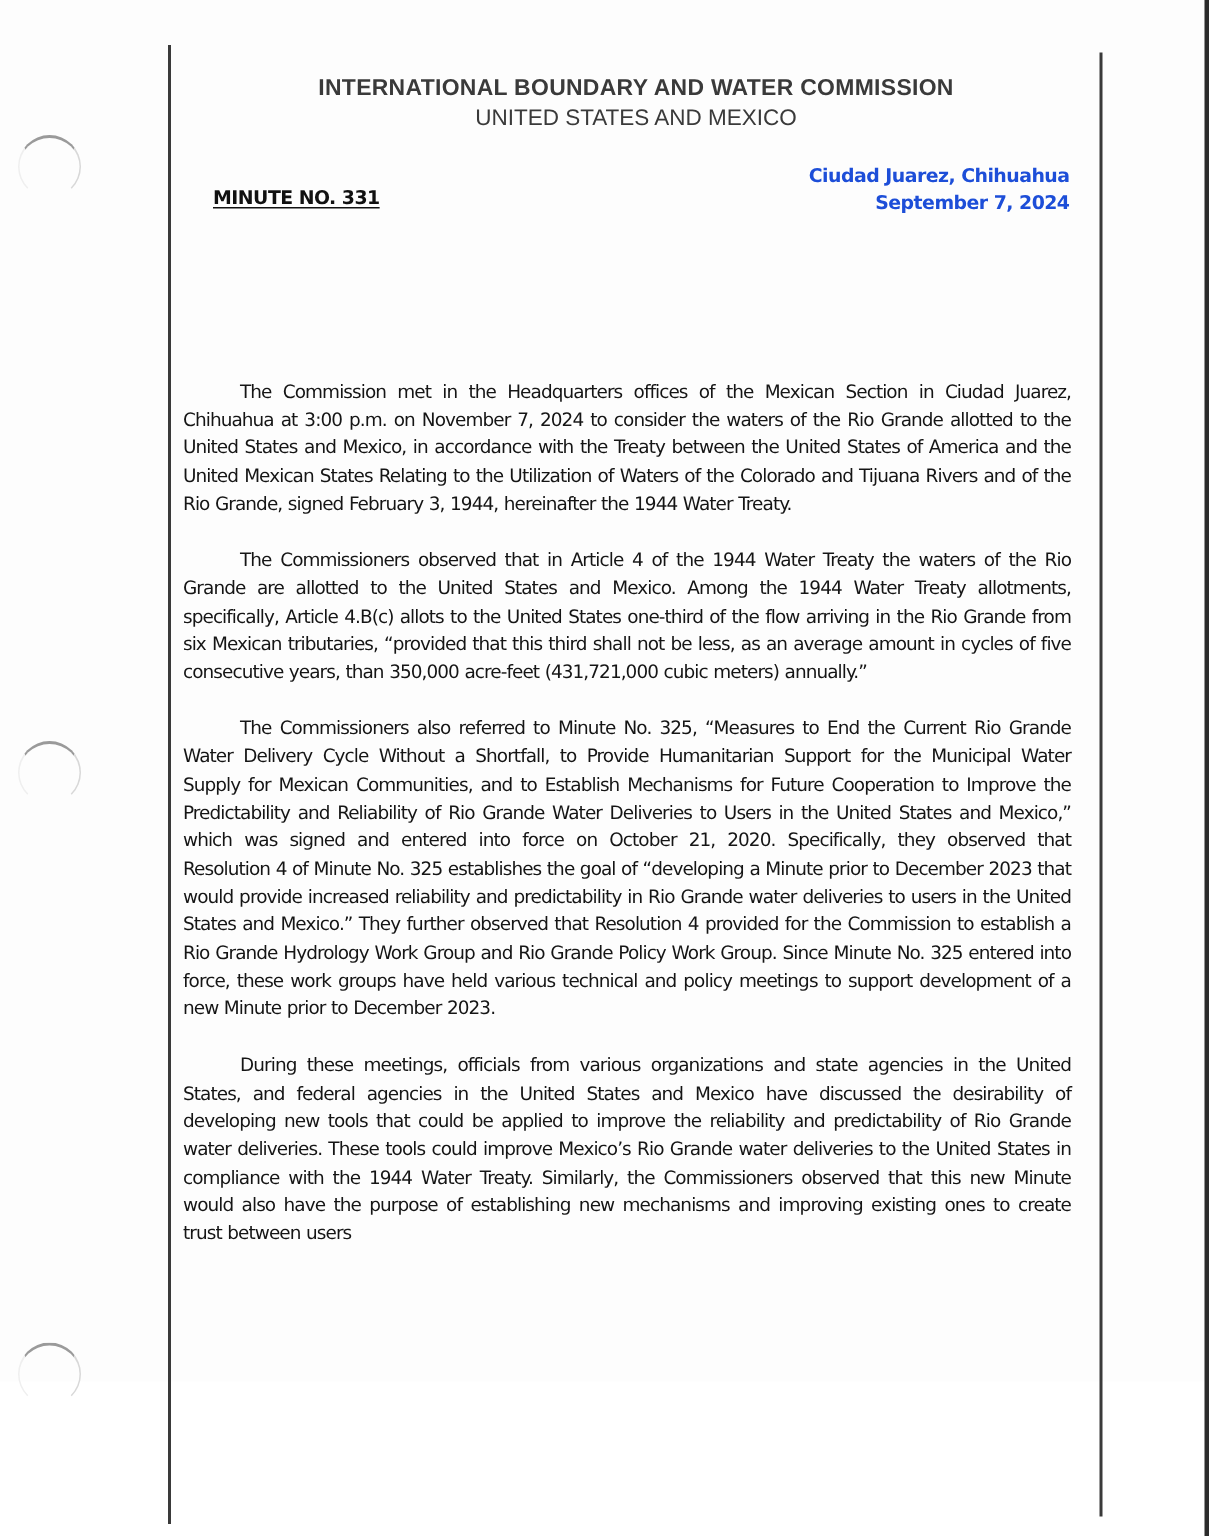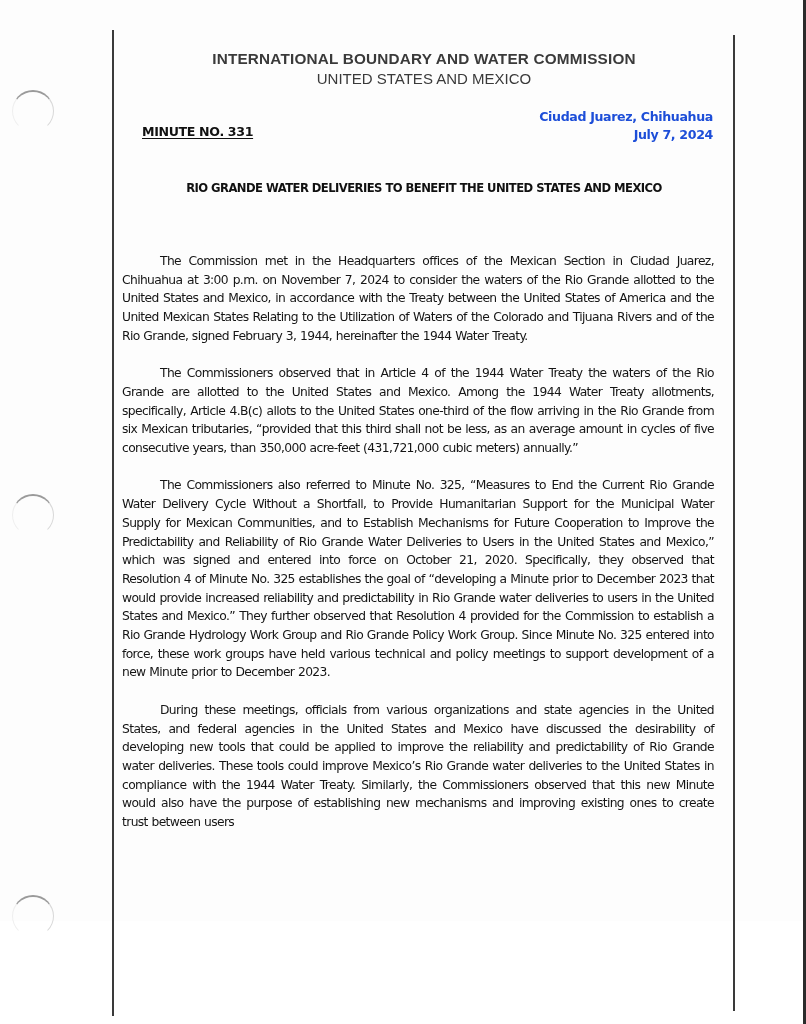--- a/index.html
+++ b/index.html
@@ -147,7 +147,7 @@
 
   <div class="location">
     <div>Ciudad Juarez, Chihuahua</div>
-    <div>July 7, 2024</div>
+    <div>September 7, 2024</div>
   </div>
 
   <div class="minute-no">MINUTE NO. 331</div>

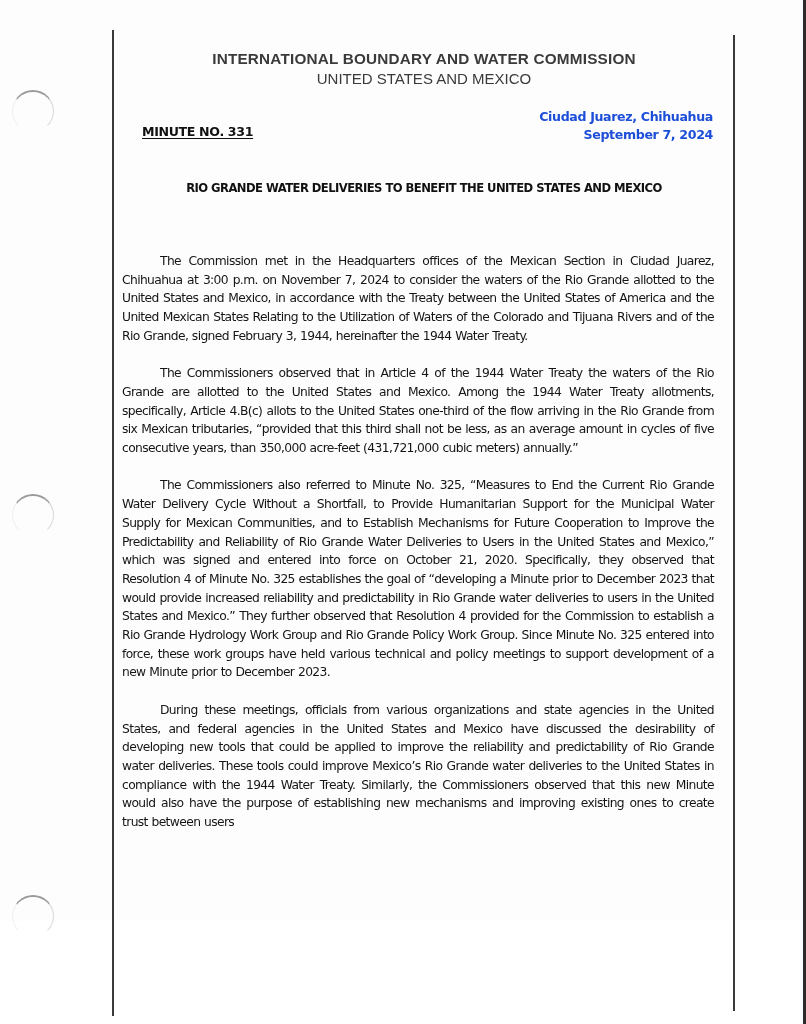--- a/index.html
+++ b/index.html
@@ -153,7 +153,6 @@
   <div class="minute-no">MINUTE NO. 331</div>
 
   <div class="doc-title">
-    <div>RIO GRANDE WATER DELIVERIES TO BENEFIT THE UNITED STATES AND MEXICO</div>
   </div>
 
   <div class="body-text">

